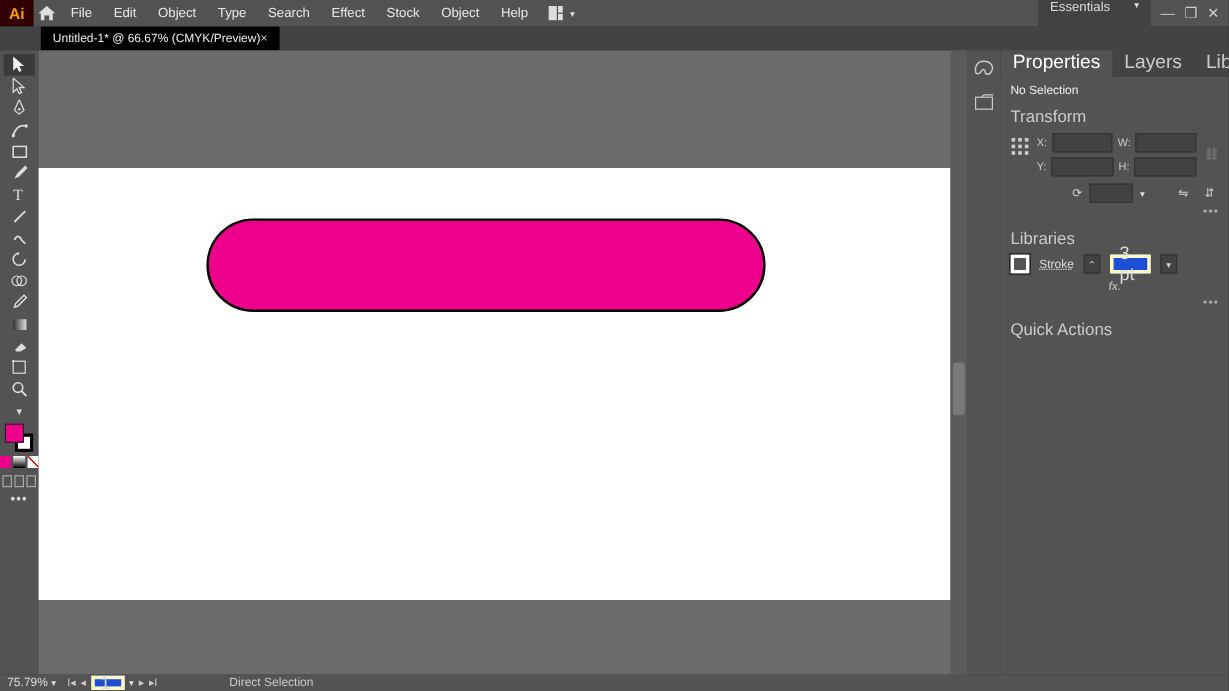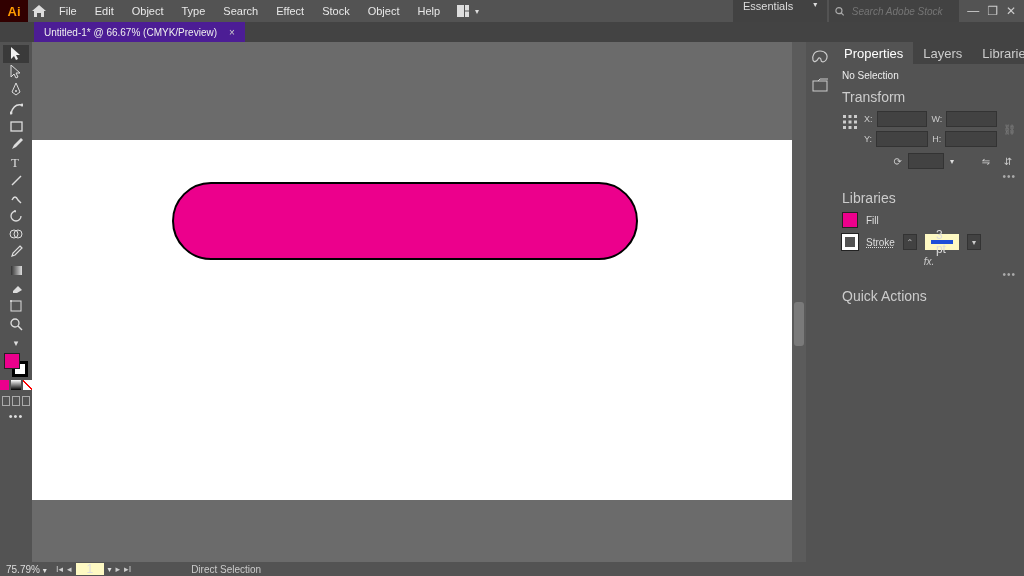--- a/index.html
+++ b/index.html
@@ -104,13 +104,6 @@
     <div class="workspace-sel">
       <span>Essentials</span>
       <span class="chev">▾</span>
-    </div>
-    <div class="search-stock">
-      <svg width="11" height="11" viewBox="0 0 11 11">
-          <circle cx="4.5" cy="4.5" r="3.5" stroke="#aaa" stroke-width="1.3" fill="none"></circle>
-          <line x1="7.2" y1="7.2" x2="10" y2="10" stroke="#aaa" stroke-width="1.3"></line>
-        </svg>
-      <input placeholder="Search Adobe Stock" style="">
     </div>
     <div class="win-btns">
       <span>—</span>

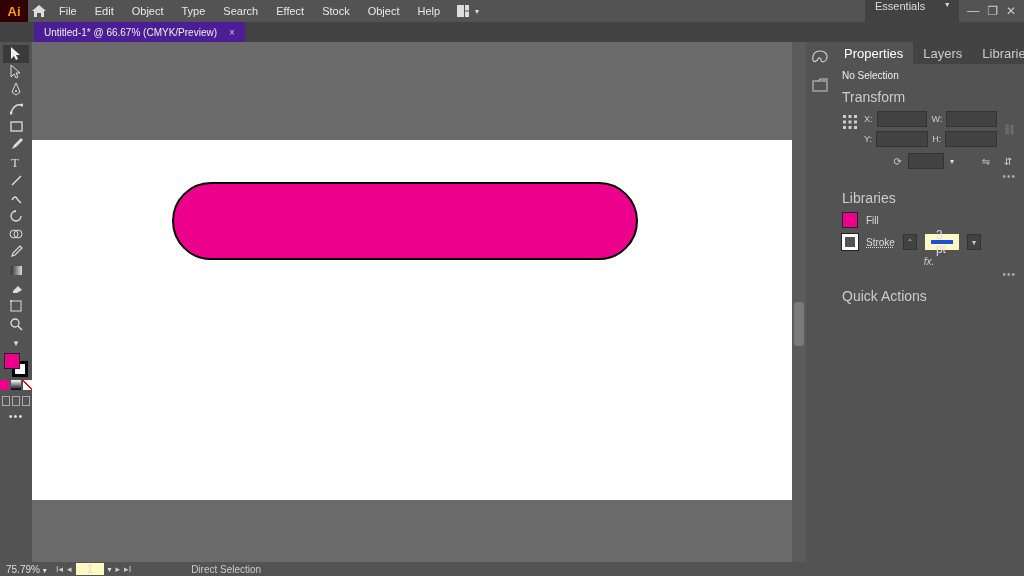--- a/index.html
+++ b/index.html
@@ -19,7 +19,7 @@
   .win-btns{display:flex;gap:8px;padding:0 8px;color:#ccc;font-size:12px;}
   
   .tab-strip{height:20px;background:#434343;display:flex;align-items:stretch;padding-left:34px;}
-  .doc-tab{background:#4c1d95;display:flex;align-items:center;padding:0 10px;font-size:10px;color:#eee;gap:12px;}
+  .doc-tab{background:#000000;display:flex;align-items:center;padding:0 10px;font-size:10px;color:#eee;}
   .doc-tab .close{color:#ccc;}
   
   .body{display:flex;height:calc(576px - 22px - 20px - 14px);}

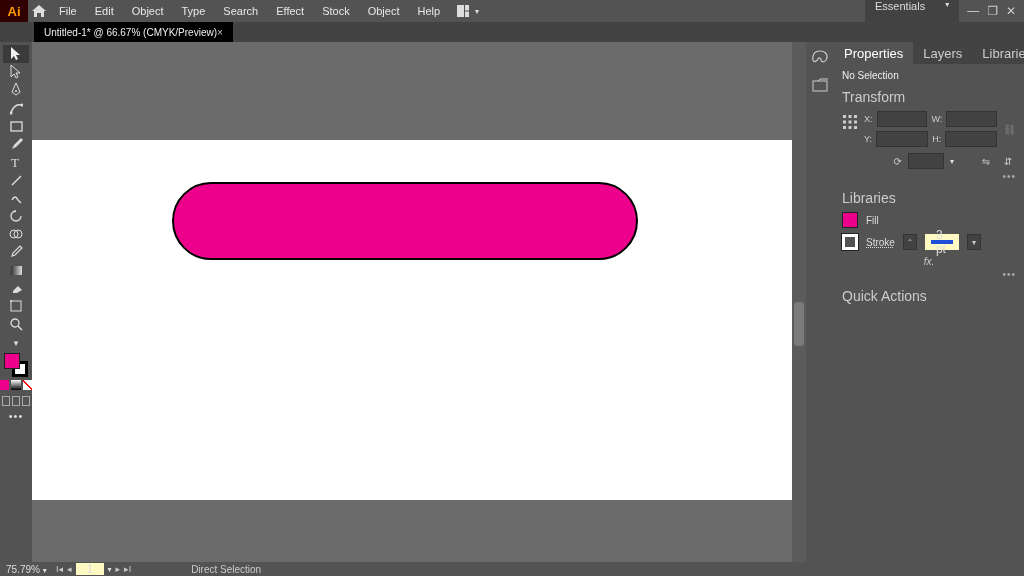--- a/index.html
+++ b/index.html
@@ -47,7 +47,7 @@
   
   .panel{width:190px;background:#535353;display:flex;flex-direction:column;}
   .panel-tabs{display:flex;height:22px;background:#434343;}
-  .ptab{padding:0 10px;display:flex;align-items:center;font-size:13px;color:#ccc;}
+  .ptab{padding:0 10px;display:flex;align-items:center;font-size:16px;color:#ccc;}
   .ptab.active{background:#535353;color:#fff;}
   .pbody{flex:1;padding:6px 8px;font-size:10px;color:#ddd;overflow:hidden;}
   .sec-sub{font-size:14px;color:#ccc;margin:8px 0 6px;}

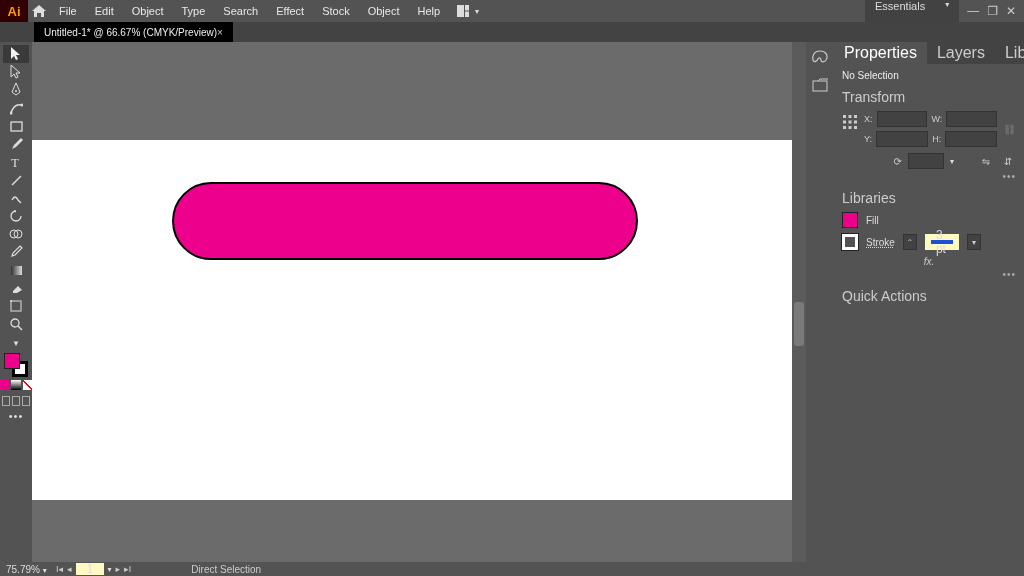--- a/index.html
+++ b/index.html
@@ -313,10 +313,6 @@
 
       <div class="sec-sub">Libraries</div>
       <div class="app-row">
-        <div class="swatch" style="background:#ec008c"></div>
-        <span>Fill</span>
-      </div>
-      <div class="app-row">
         <div class="stroke-sw"></div>
         <span style="text-decoration:underline dotted;">Stroke</span>
         <div class="drop">⌃</div>

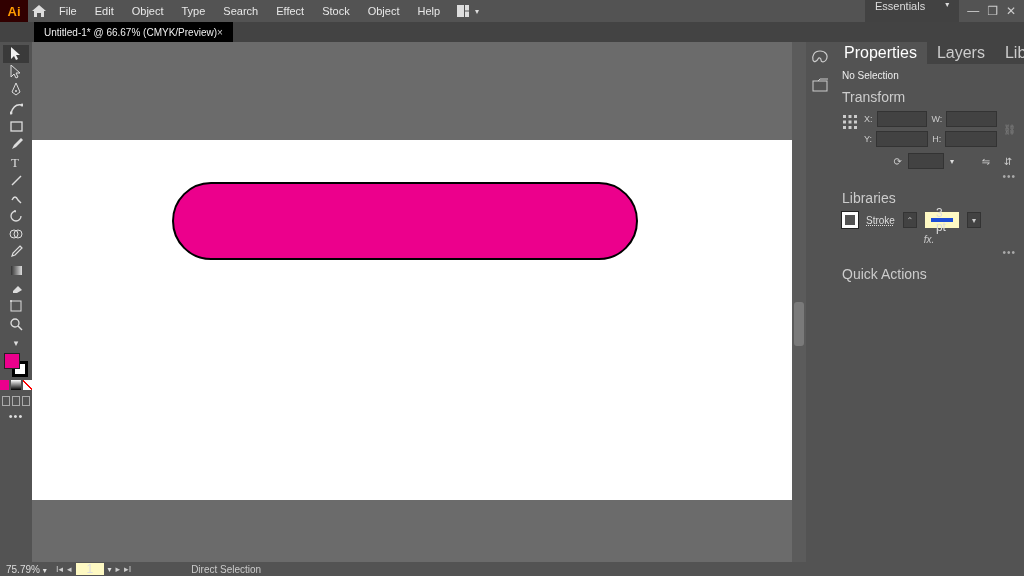--- a/index.html
+++ b/index.html
@@ -61,7 +61,7 @@
   .swatch{width:16px;height:16px;border:1px solid #222;}
   .stroke-sw{width:16px;height:16px;border:3px solid #fff;background:#535353;box-sizing:border-box;outline:1px solid #222;}
   .op-sw{width:16px;height:16px;background:repeating-conic-gradient(#888 0 25%, #666 0 50%) 0 0/8px 8px;}
-  .val-box{height:16px;background:#1d4ed8;border:6px solid #fef9c3;display:flex;align-items:center;padding:0 5px;font-size:12px;color:#ddd;}
+  .val-box{height:16px;background:#1d4ed8;border:3px solid #fef9c3;display:flex;align-items:center;padding:0 5px;font-size:15px;color:#ddd;}
   .drop{width:14px;height:16px;background:#424242;border:1px solid #333;display:flex;align-items:center;justify-content:center;color:#ccc;font-size:8px;}
   
   .status{height:14px;background:#535353;display:flex;align-items:center;font-size:10px;color:#ddd;}

